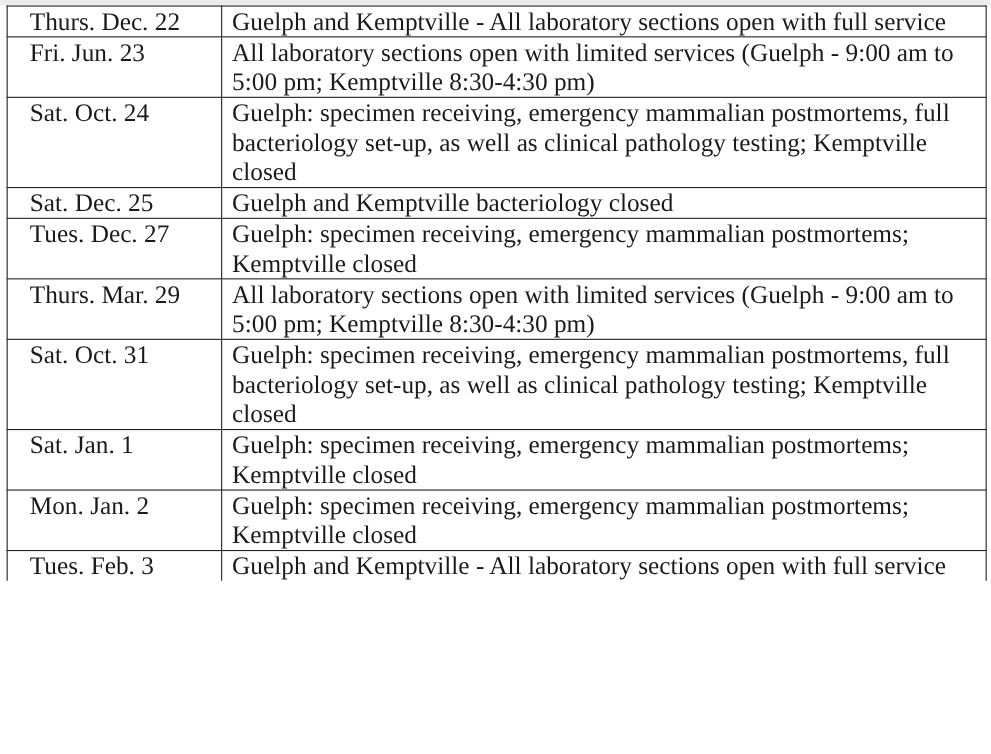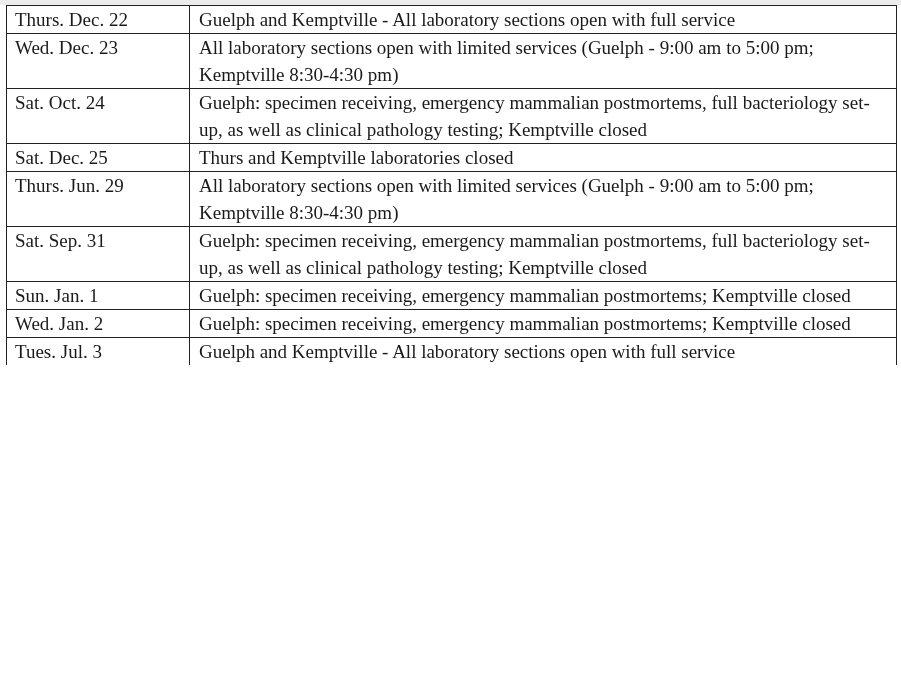--- a/index.html
+++ b/index.html
@@ -7,8 +7,8 @@
          font-family:"Liberation Serif","DejaVu Serif",serif; color:#1a1a1a; }
   .topband { position:absolute; left:0; top:0; width:901px; height:5px; background:#ececec; }
   table { position:absolute; left:6px; top:5px; width:891px; border-collapse:collapse; table-layout:fixed; }
-  td { border:1.5px solid #222; vertical-align:top; font-size:19px; line-height:27px;
-       padding:0 4px 0 8px; }
+  td { border:1.5px solid #222; vertical-align:top; font-size:23px; line-height:27px;
+       padding:0 4px 0 20px; }
   td.day { width:170px; }
   td.desc { padding-left:9px; }
   tr.last td { border-bottom:none; }

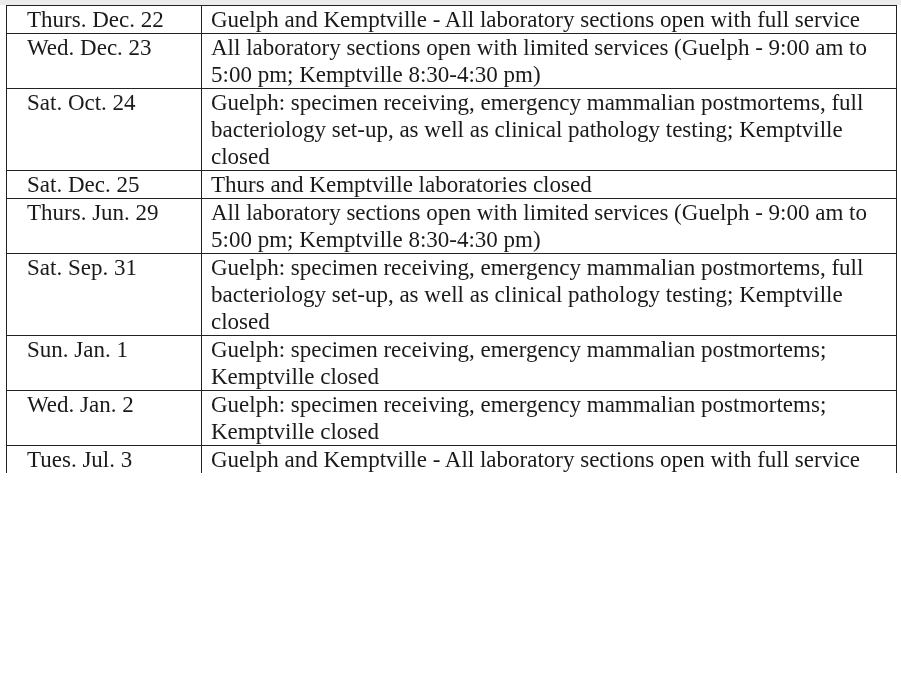--- a/index.html
+++ b/index.html
@@ -25,7 +25,7 @@
       <td class="desc">Guelph and Kemptville - All laboratory sections open with full service</td>
     </tr>
     <tr>
-      <td class="day">Wed. Dec. 23</td>
+      <td class="day">Fri. Jun. 23</td>
       <td class="desc">All laboratory sections open with limited services (Guelph - 9:00 am to 5:00 pm; Kemptville 8:30-4:30 pm)</td>
     </tr>
     <tr>

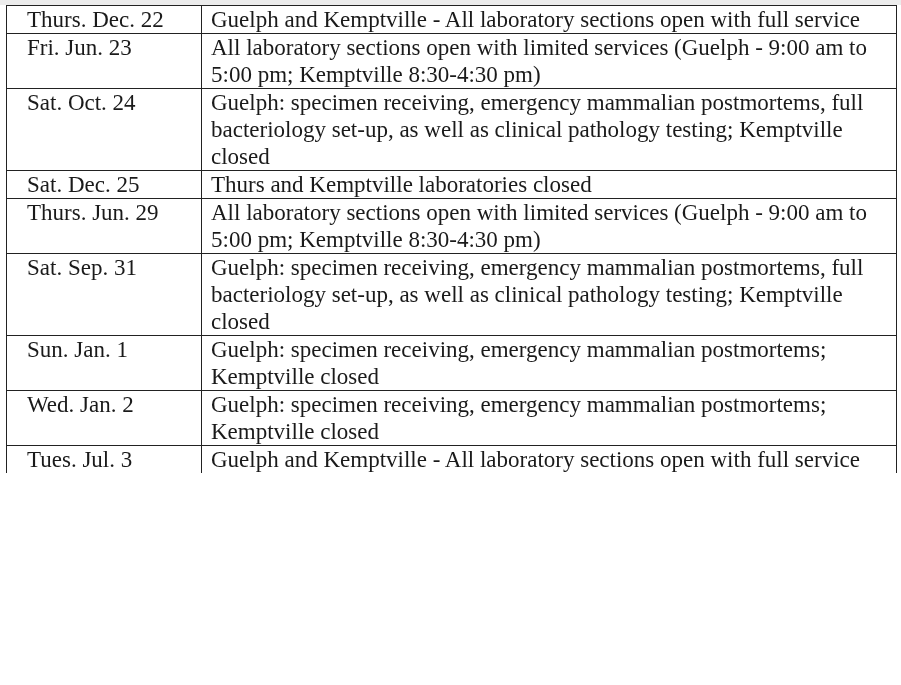--- a/index.html
+++ b/index.html
@@ -34,7 +34,7 @@
     </tr>
     <tr>
       <td class="day">Sat. Dec. 25</td>
-      <td class="desc">Thurs and Kemptville laboratories closed</td>
+      <td class="desc">Guelph and Kemptville bacteriology closed</td>
     </tr>
     <tr>
       <td class="day">Thurs. Jun. 29</td>

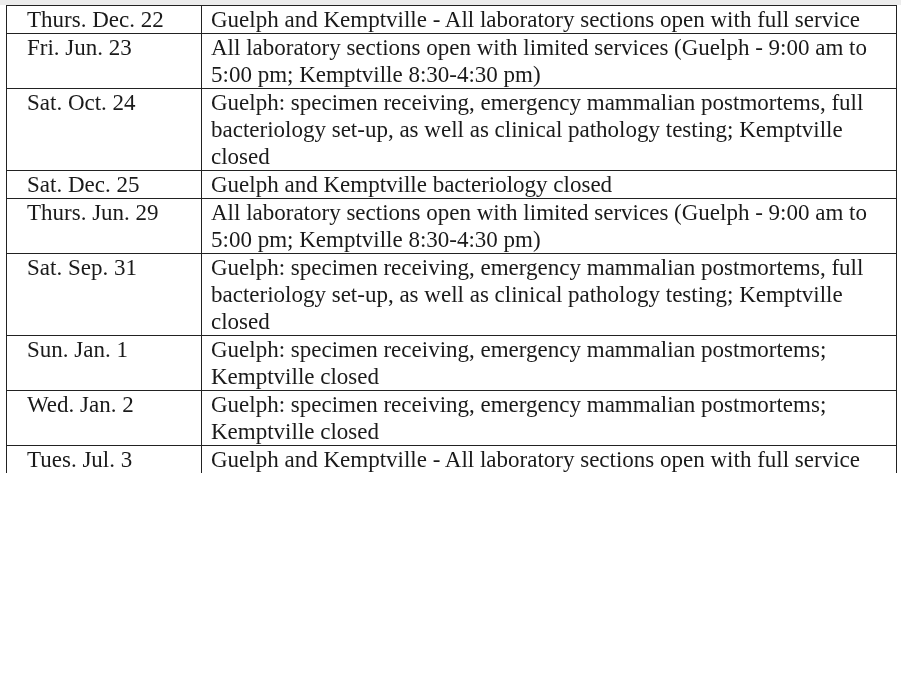--- a/index.html
+++ b/index.html
@@ -37,6 +37,10 @@
       <td class="desc">Guelph and Kemptville bacteriology closed</td>
     </tr>
     <tr>
+      <td class="day">Tues. Dec. 27</td>
+      <td class="desc">Guelph: specimen receiving, emergency mammalian postmortems; Kemptville closed</td>
+    </tr>
+    <tr>
       <td class="day">Thurs. Jun. 29</td>
       <td class="desc">All laboratory sections open with limited services (Guelph - 9:00 am to 5:00 pm; Kemptville 8:30-4:30 pm)</td>
     </tr>

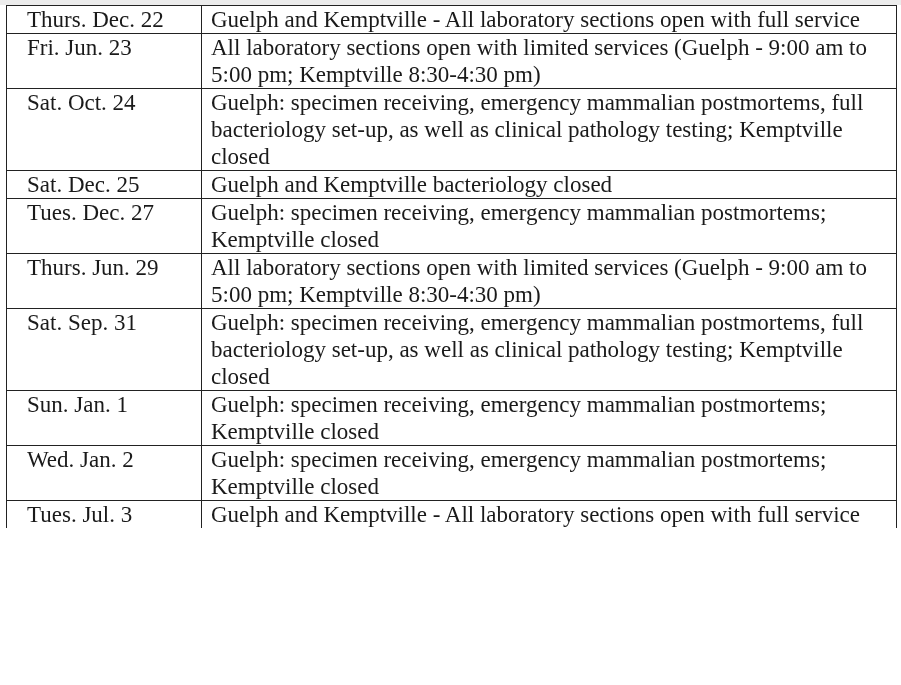--- a/index.html
+++ b/index.html
@@ -41,7 +41,7 @@
       <td class="desc">Guelph: specimen receiving, emergency mammalian postmortems; Kemptville closed</td>
     </tr>
     <tr>
-      <td class="day">Thurs. Jun. 29</td>
+      <td class="day">Thurs. Mar. 29</td>
       <td class="desc">All laboratory sections open with limited services (Guelph - 9:00 am to 5:00 pm; Kemptville 8:30-4:30 pm)</td>
     </tr>
     <tr>

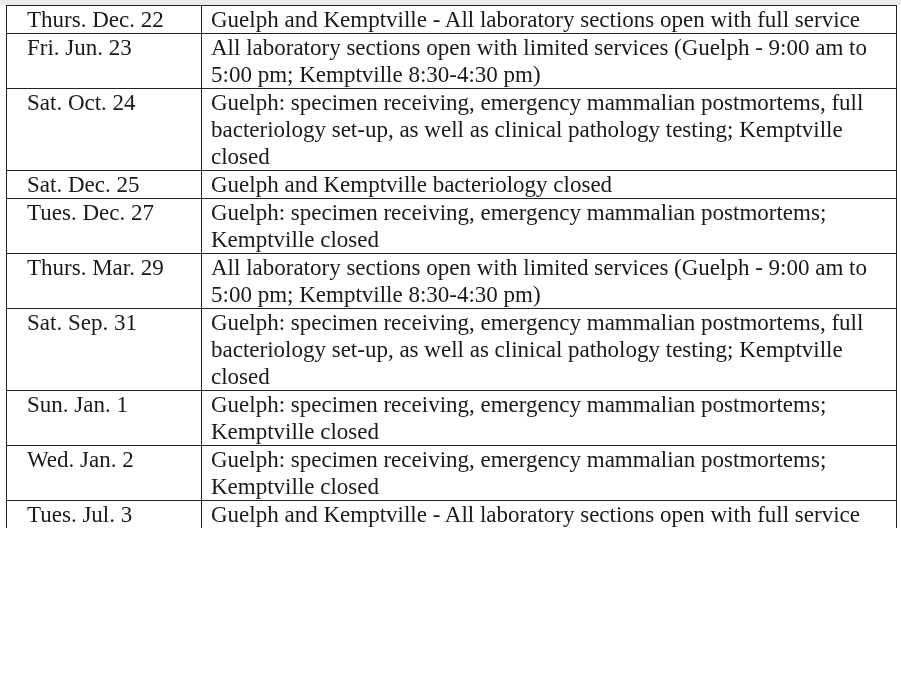--- a/index.html
+++ b/index.html
@@ -45,7 +45,7 @@
       <td class="desc">All laboratory sections open with limited services (Guelph - 9:00 am to 5:00 pm; Kemptville 8:30-4:30 pm)</td>
     </tr>
     <tr>
-      <td class="day">Sat. Sep. 31</td>
+      <td class="day">Sat. Oct. 31</td>
       <td class="desc">Guelph: specimen receiving, emergency mammalian postmortems, full bacteriology set-up, as well as clinical pathology testing; Kemptville closed</td>
     </tr>
     <tr>

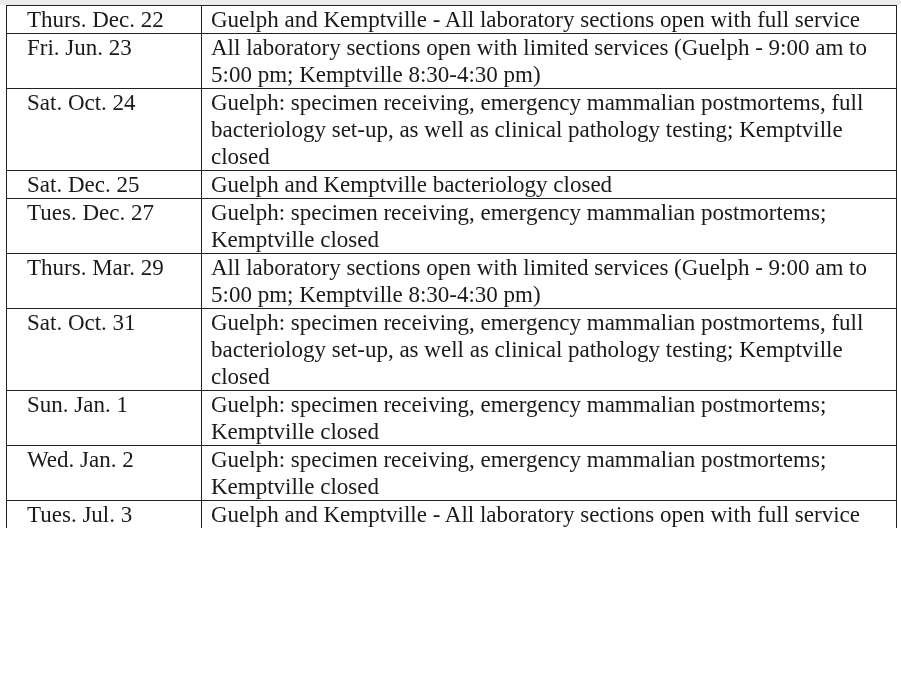--- a/index.html
+++ b/index.html
@@ -49,7 +49,7 @@
       <td class="desc">Guelph: specimen receiving, emergency mammalian postmortems, full bacteriology set-up, as well as clinical pathology testing; Kemptville closed</td>
     </tr>
     <tr>
-      <td class="day">Sun. Jan. 1</td>
+      <td class="day">Sat. Jan. 1</td>
       <td class="desc">Guelph: specimen receiving, emergency mammalian postmortems; Kemptville closed</td>
     </tr>
     <tr>

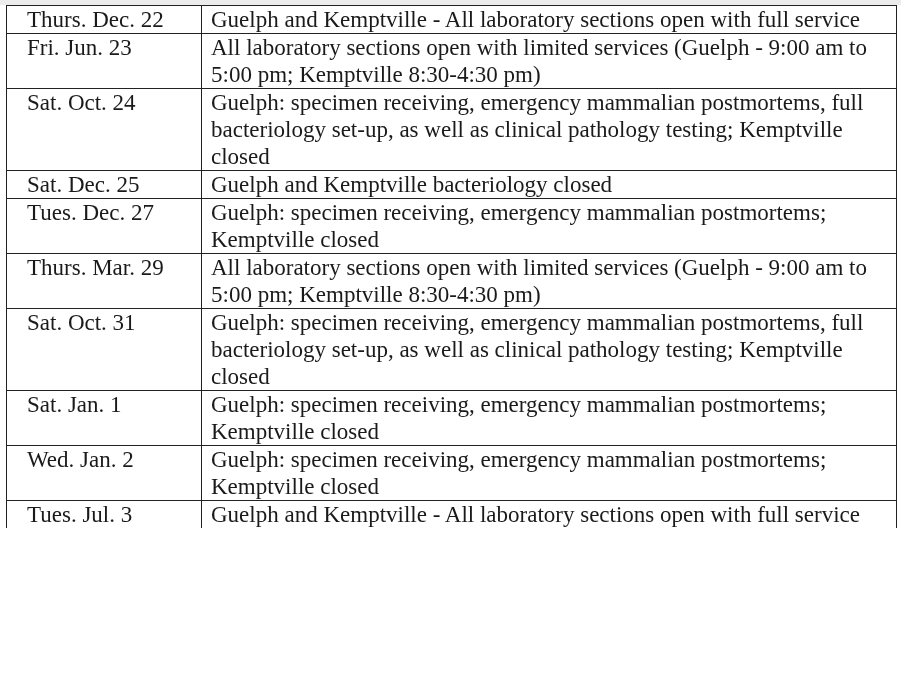--- a/index.html
+++ b/index.html
@@ -53,7 +53,7 @@
       <td class="desc">Guelph: specimen receiving, emergency mammalian postmortems; Kemptville closed</td>
     </tr>
     <tr>
-      <td class="day">Wed. Jan. 2</td>
+      <td class="day">Mon. Jan. 2</td>
       <td class="desc">Guelph: specimen receiving, emergency mammalian postmortems; Kemptville closed</td>
     </tr>
     <tr class="last">

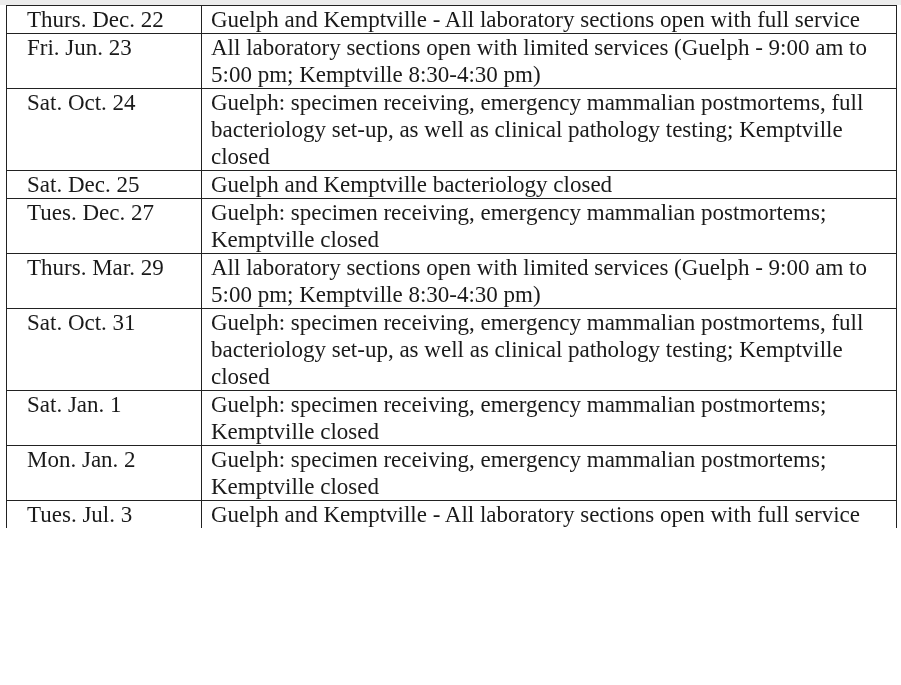--- a/index.html
+++ b/index.html
@@ -57,7 +57,7 @@
       <td class="desc">Guelph: specimen receiving, emergency mammalian postmortems; Kemptville closed</td>
     </tr>
     <tr class="last">
-      <td class="day">Tues. Jul. 3</td>
+      <td class="day">Tues. Feb. 3</td>
       <td class="desc">Guelph and Kemptville - All laboratory sections open with full service</td>
     </tr>
   </tbody>

